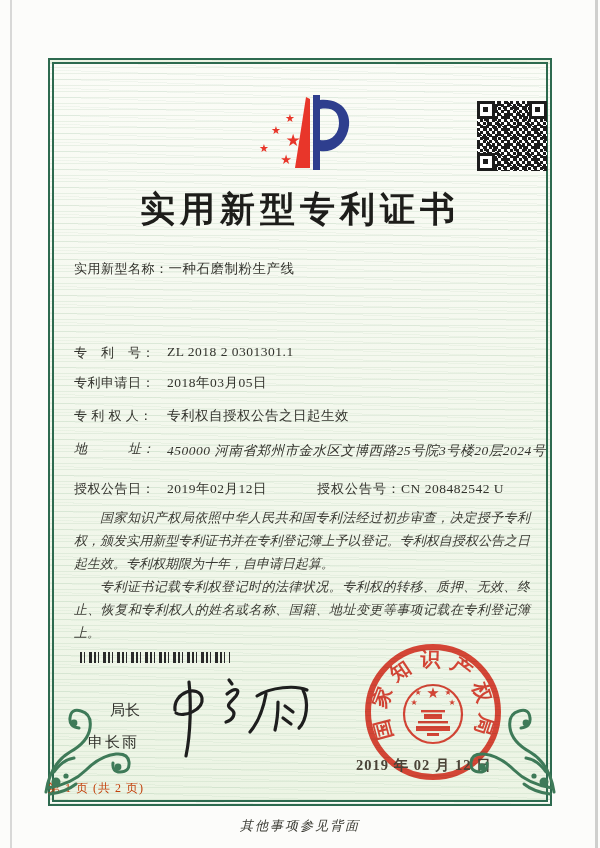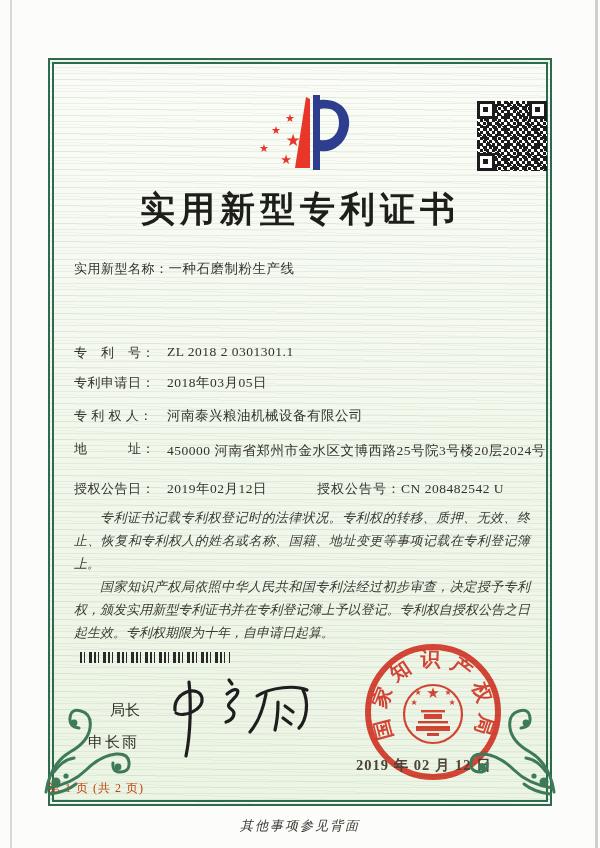--- a/index.html
+++ b/index.html
@@ -109,7 +109,7 @@
     <span class="lab">专利申请日：</span><span class="val">2018年03月05日</span>
   </div>
   <div class="abs row r5">
-    <span class="lab">专 利 权 人：</span><span class="val">河南泰兴粮油机械设备有限公司</span>
+    <span class="lab">专 利 权 人：</span><span class="val">专利权自授权公告之日起生效</span>
   </div>
   <div class="abs row r6">
     <span class="lab">地　　　址：</span><span class="val wrap">450000 河南省郑州市金水区文博西路25号院3号楼20层2024号</span>

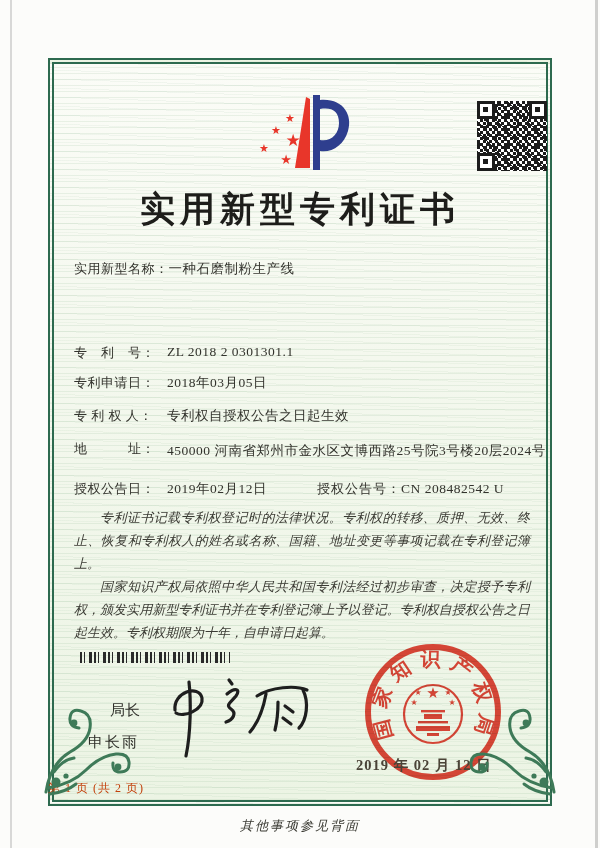--- a/index.html
+++ b/index.html
@@ -48,7 +48,7 @@
   .row .val.wrap { display:inline-block; width:392px; white-space:normal; line-height:21.5px; vertical-align:top; }
   .row .lab2 { display:inline-block; margin-left:50px; font-size:13px; letter-spacing:1px; }
 
-  .r1{top:260px;} .r2{top:302px;} .r3{top:344px;} .r4{top:374px;} .r5{top:407px;} .r6{top:440px;} .r7{top:480px;}
+  .r1{top:260px;} .r2{top:302px;} .r3{top:344px;} .r4{top:374px;} .r5{top:407px;} .r6{top:440px;font-style:italic;} .r7{top:480px;}
 
   .body-text { left:74px; top:506px; width:456px; font-size:13px; font-style:italic;
                color:#3a3a33; line-height:23px; text-align:justify; }

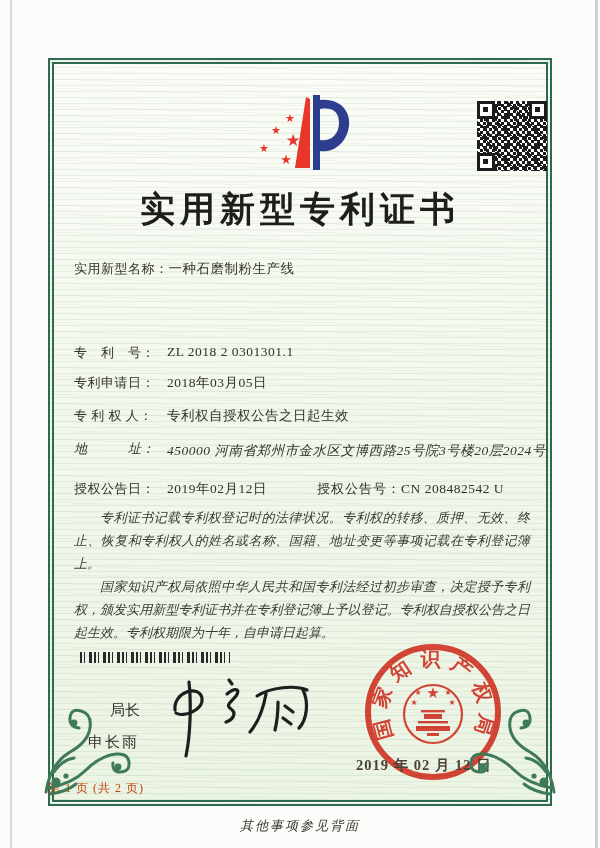--- a/index.html
+++ b/index.html
@@ -119,8 +119,8 @@
   </div>
 
   <div class="abs body-text">
+    <p>国家知识产权局依照中华人民共和国专利法经过初步审查，决定授予专利权，颁发实用新型专利证书并在专利登记簿上予以登记。专利权自授权公告之日起生效。专利权期限为十年，自申请日起算。</p>
     <p>专利证书记载专利权登记时的法律状况。专利权的转移、质押、无效、终止、恢复和专利权人的姓名或名称、国籍、地址变更等事项记载在专利登记簿上。</p>
-    <p>国家知识产权局依照中华人民共和国专利法经过初步审查，决定授予专利权，颁发实用新型专利证书并在专利登记簿上予以登记。专利权自授权公告之日起生效。专利权期限为十年，自申请日起算。</p>
   </div>
 
   <div class="barcode"></div>

